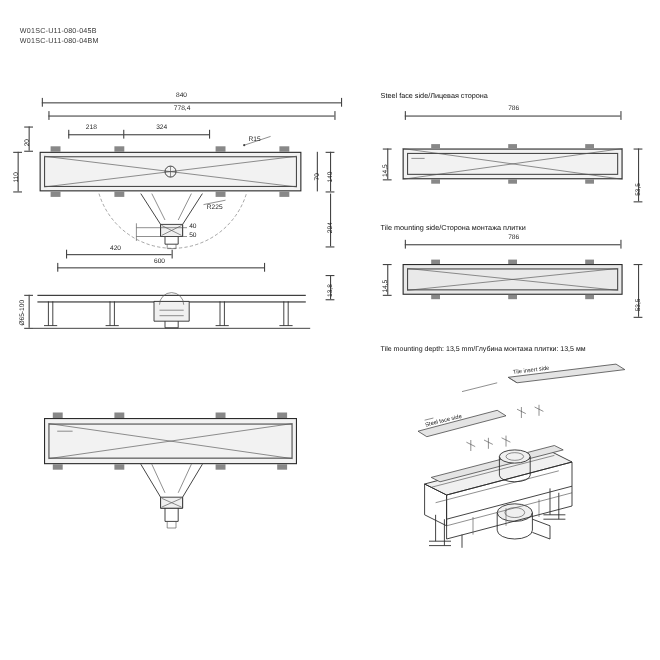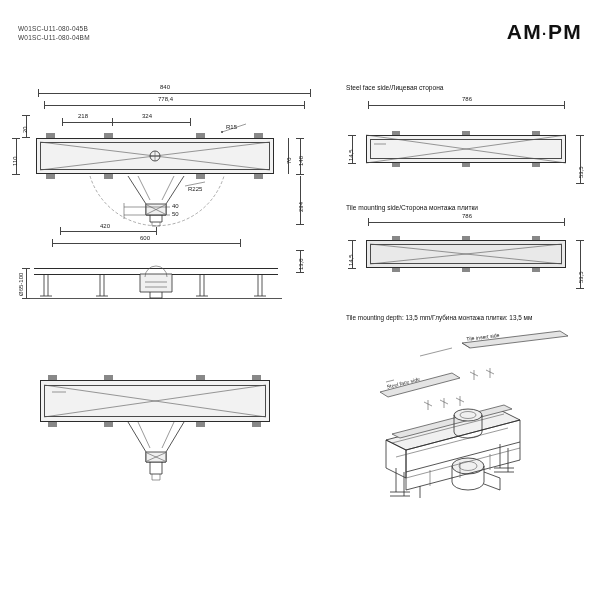--- a/index.html
+++ b/index.html
@@ -51,9 +51,6 @@
     <div>W01SC-U11-080-045B</div>
     <div>W01SC-U11-080-04BM</div>
   </div>
-  <div class="brand">
-    <span>AM</span><span class="dot">·</span><span>PM</span>
-  </div>
 
   <div>
 

